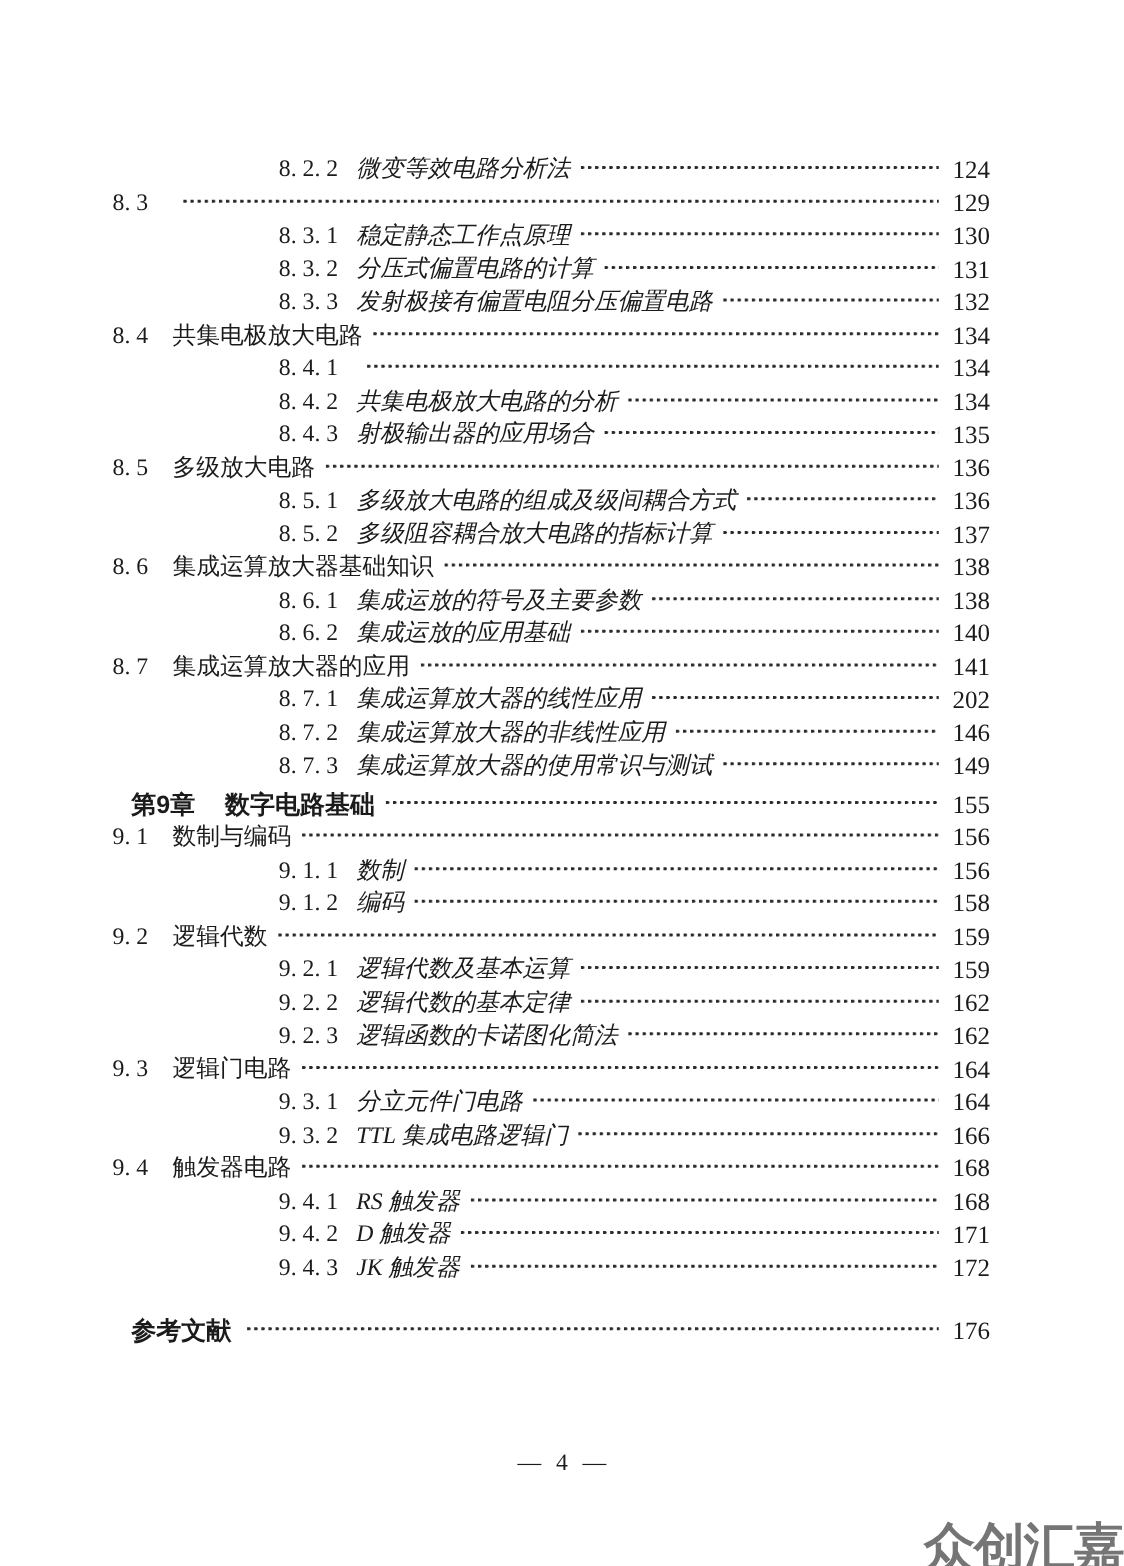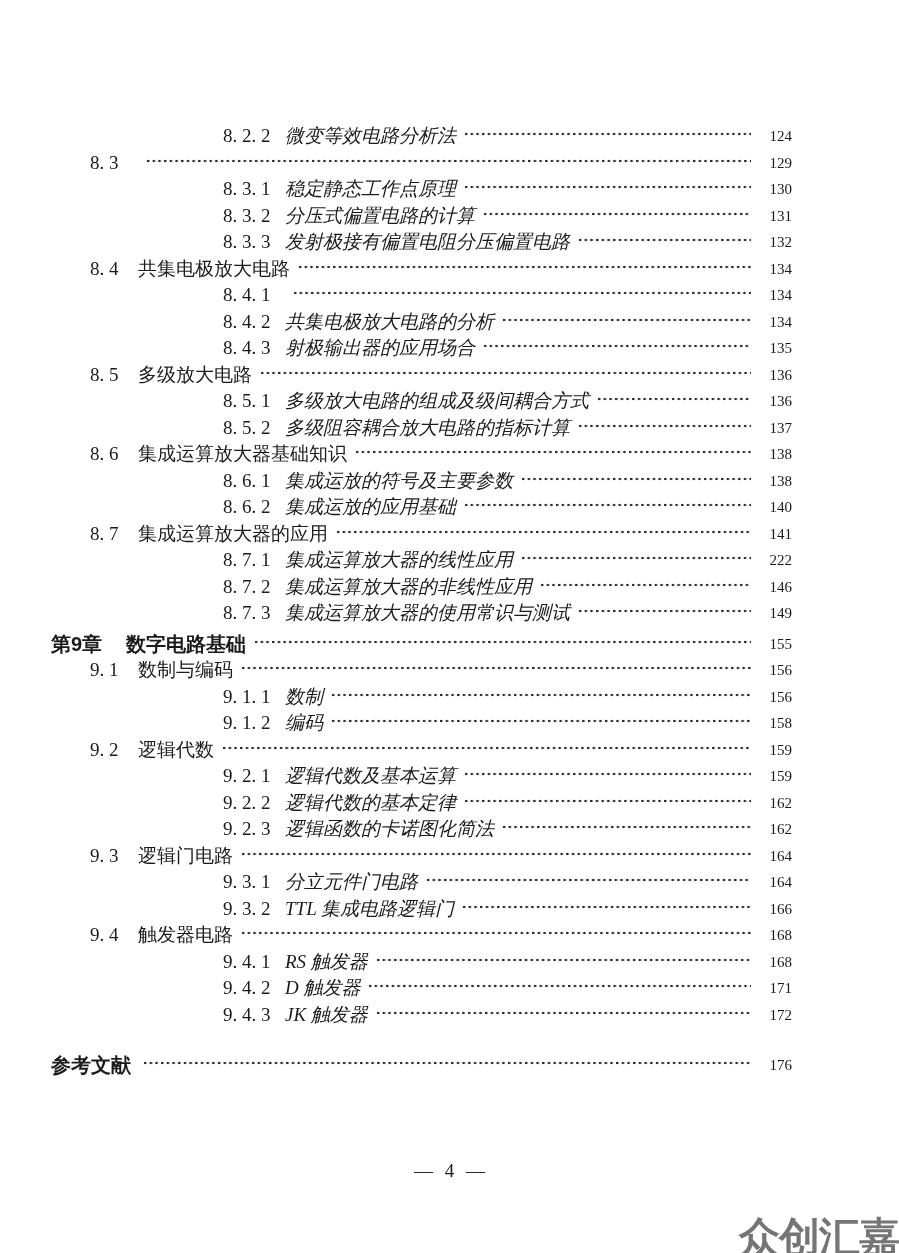--- a/index.html
+++ b/index.html
@@ -44,7 +44,7 @@
     flex: 0 0 auto;
     width: 32px;
     text-align: right;
-    font-size: 15px;
+    font-size: 20px;
     font-family: "Liberation Serif", "DejaVu Serif", serif;
     font-weight: 400;
     font-style: normal;

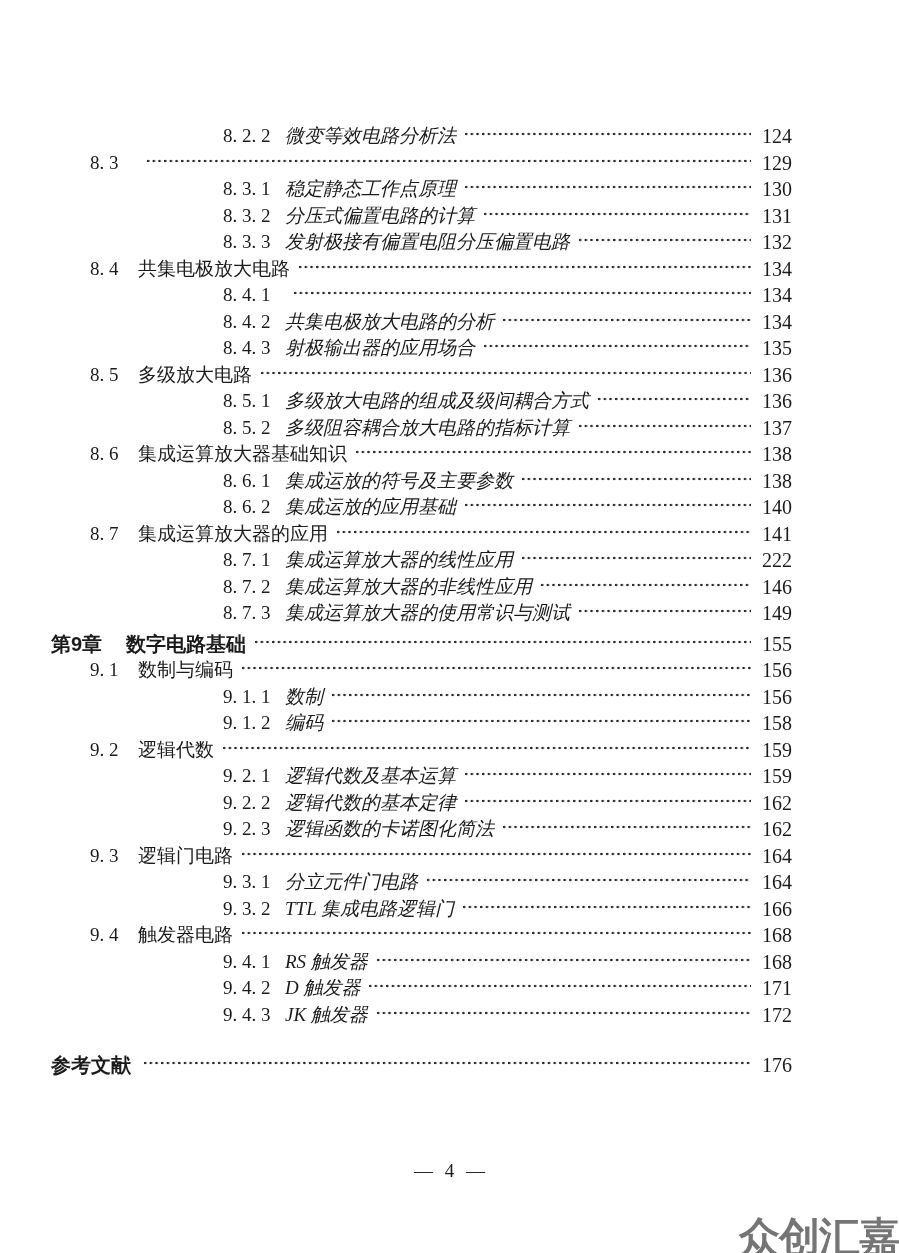--- a/index.html
+++ b/index.html
@@ -204,7 +204,7 @@
     <span class="num">8. 7. 1</span>
     <span class="title">集成运算放大器的线性应用</span>
     <span class="leader"></span>
-    <span class="pg">222</span>
+    <span class="pg">202</span>
   </div>
 
   <div class="row subsection">

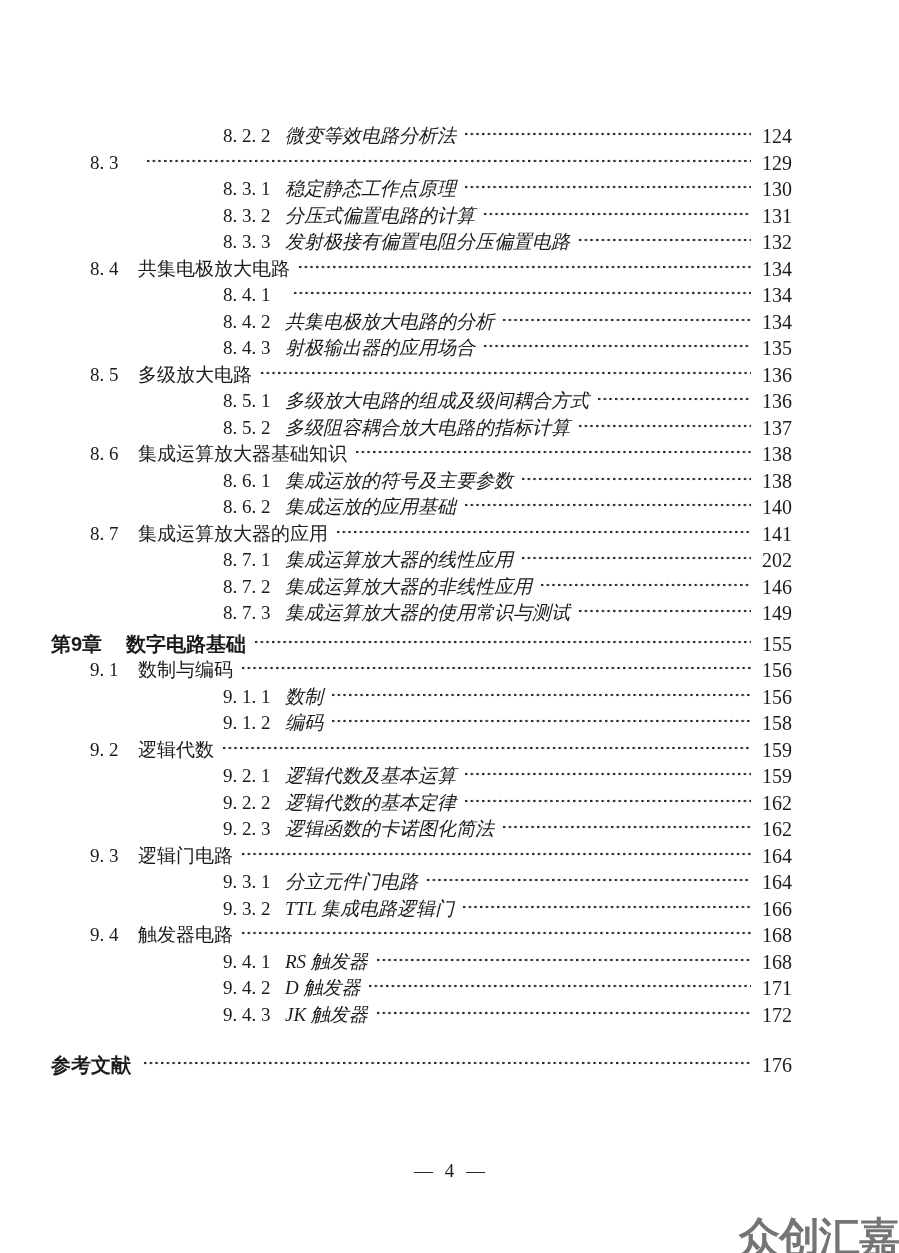--- a/index.html
+++ b/index.html
@@ -50,7 +50,7 @@
     font-style: normal;
   }
   .row.chapter, .row.backmatter {
-    padding-left: 51px;
+    padding-left: 105px;
     font-family: "Liberation Sans", "DejaVu Sans", sans-serif;
     font-weight: 700;
     font-size: 20px;

